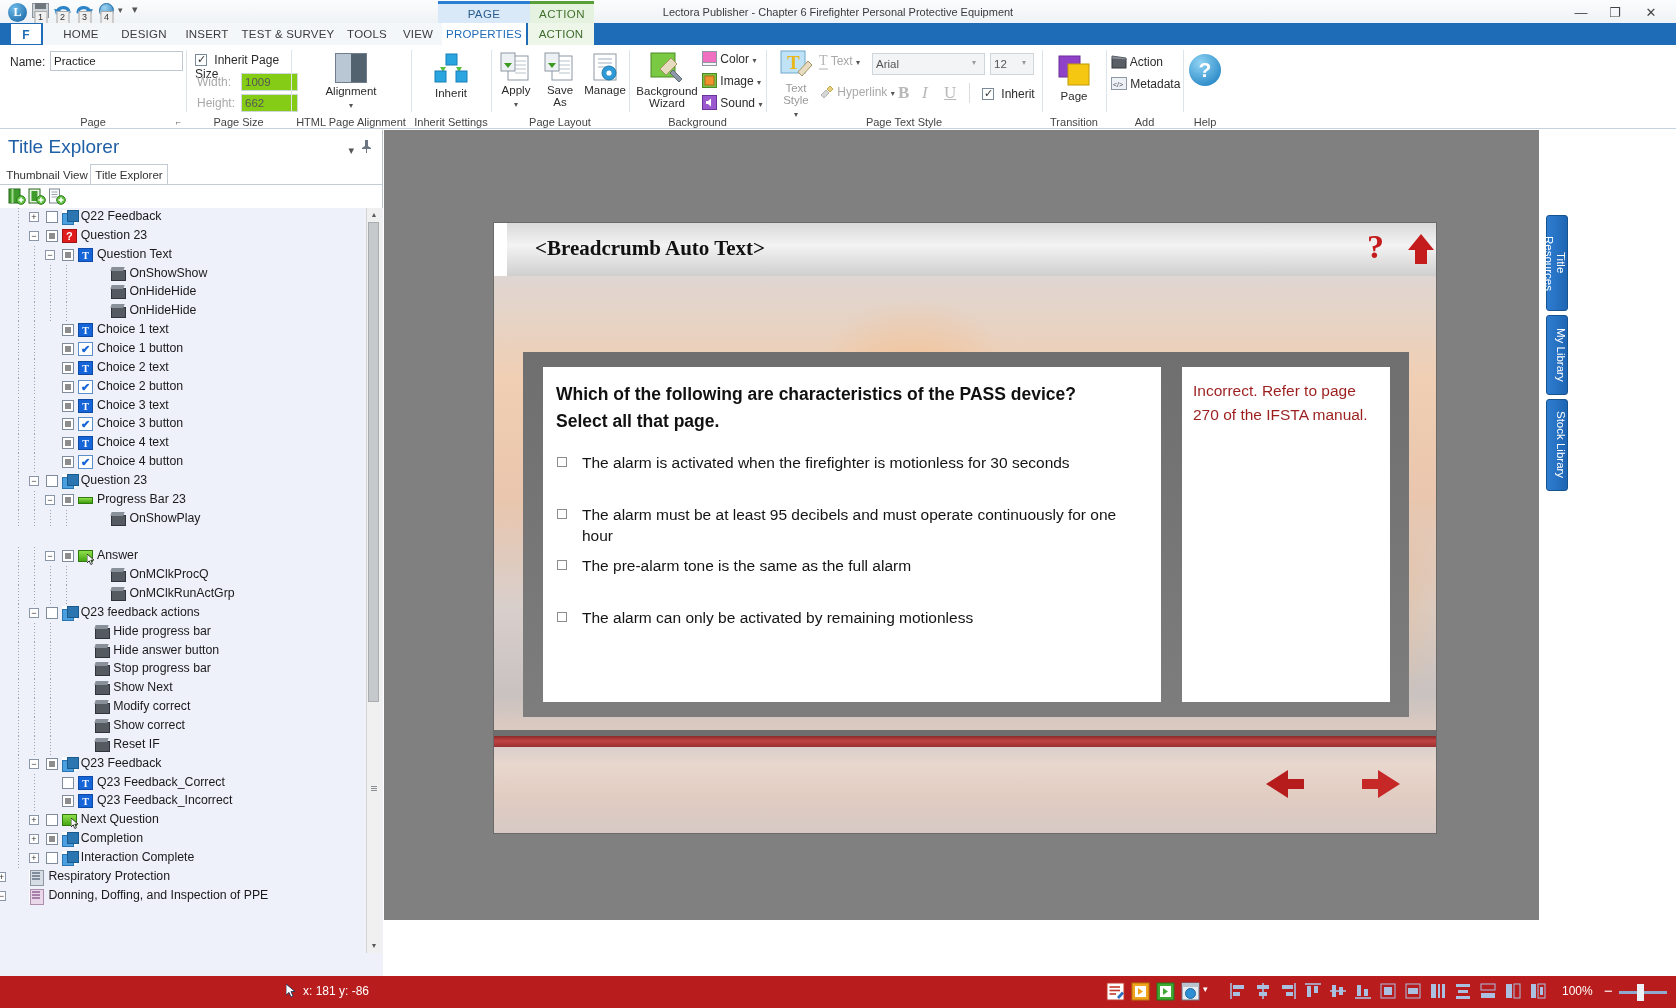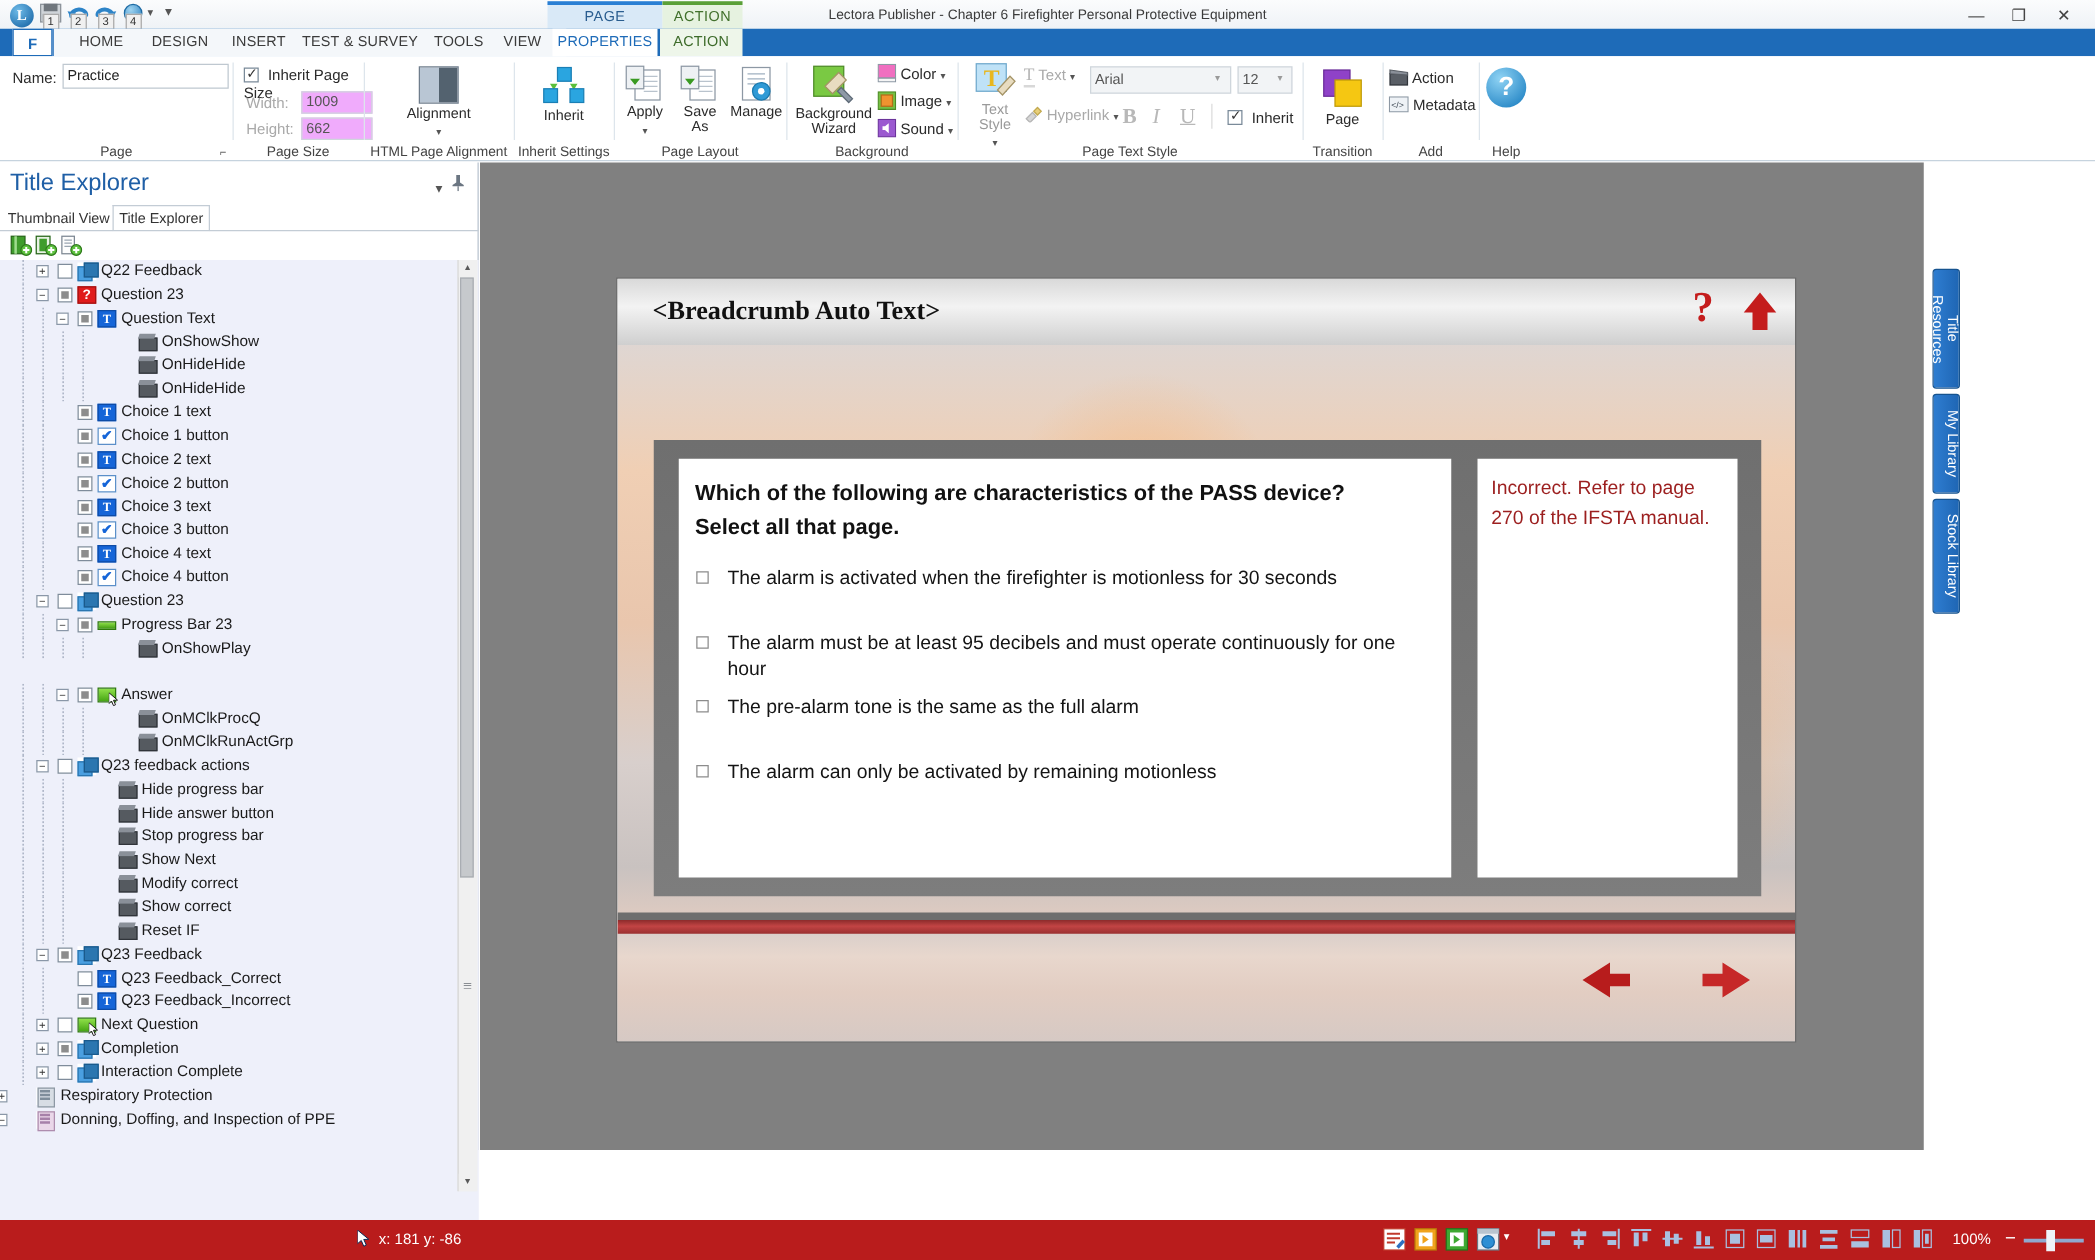--- a/index.html
+++ b/index.html
@@ -107,7 +107,7 @@
     border:1px solid #bfc8d0; background:#ffffff; height:18px;
     font-size:11.5px; padding:0 3px; line-height:17px; color:#222;
   }
-  .tbox-dim { background:#f0abfc; color:#555; border:1px solid #cfd6dc; }
+  .tbox-dim { background:#84cc16; color:#555; border:1px solid #cfd6dc; }
   .cbx {
     display:inline-block; width:12px; height:12px; border:1px solid #7a8a99;
     background:#fff; vertical-align:-2px; margin-right:4px; position:relative;

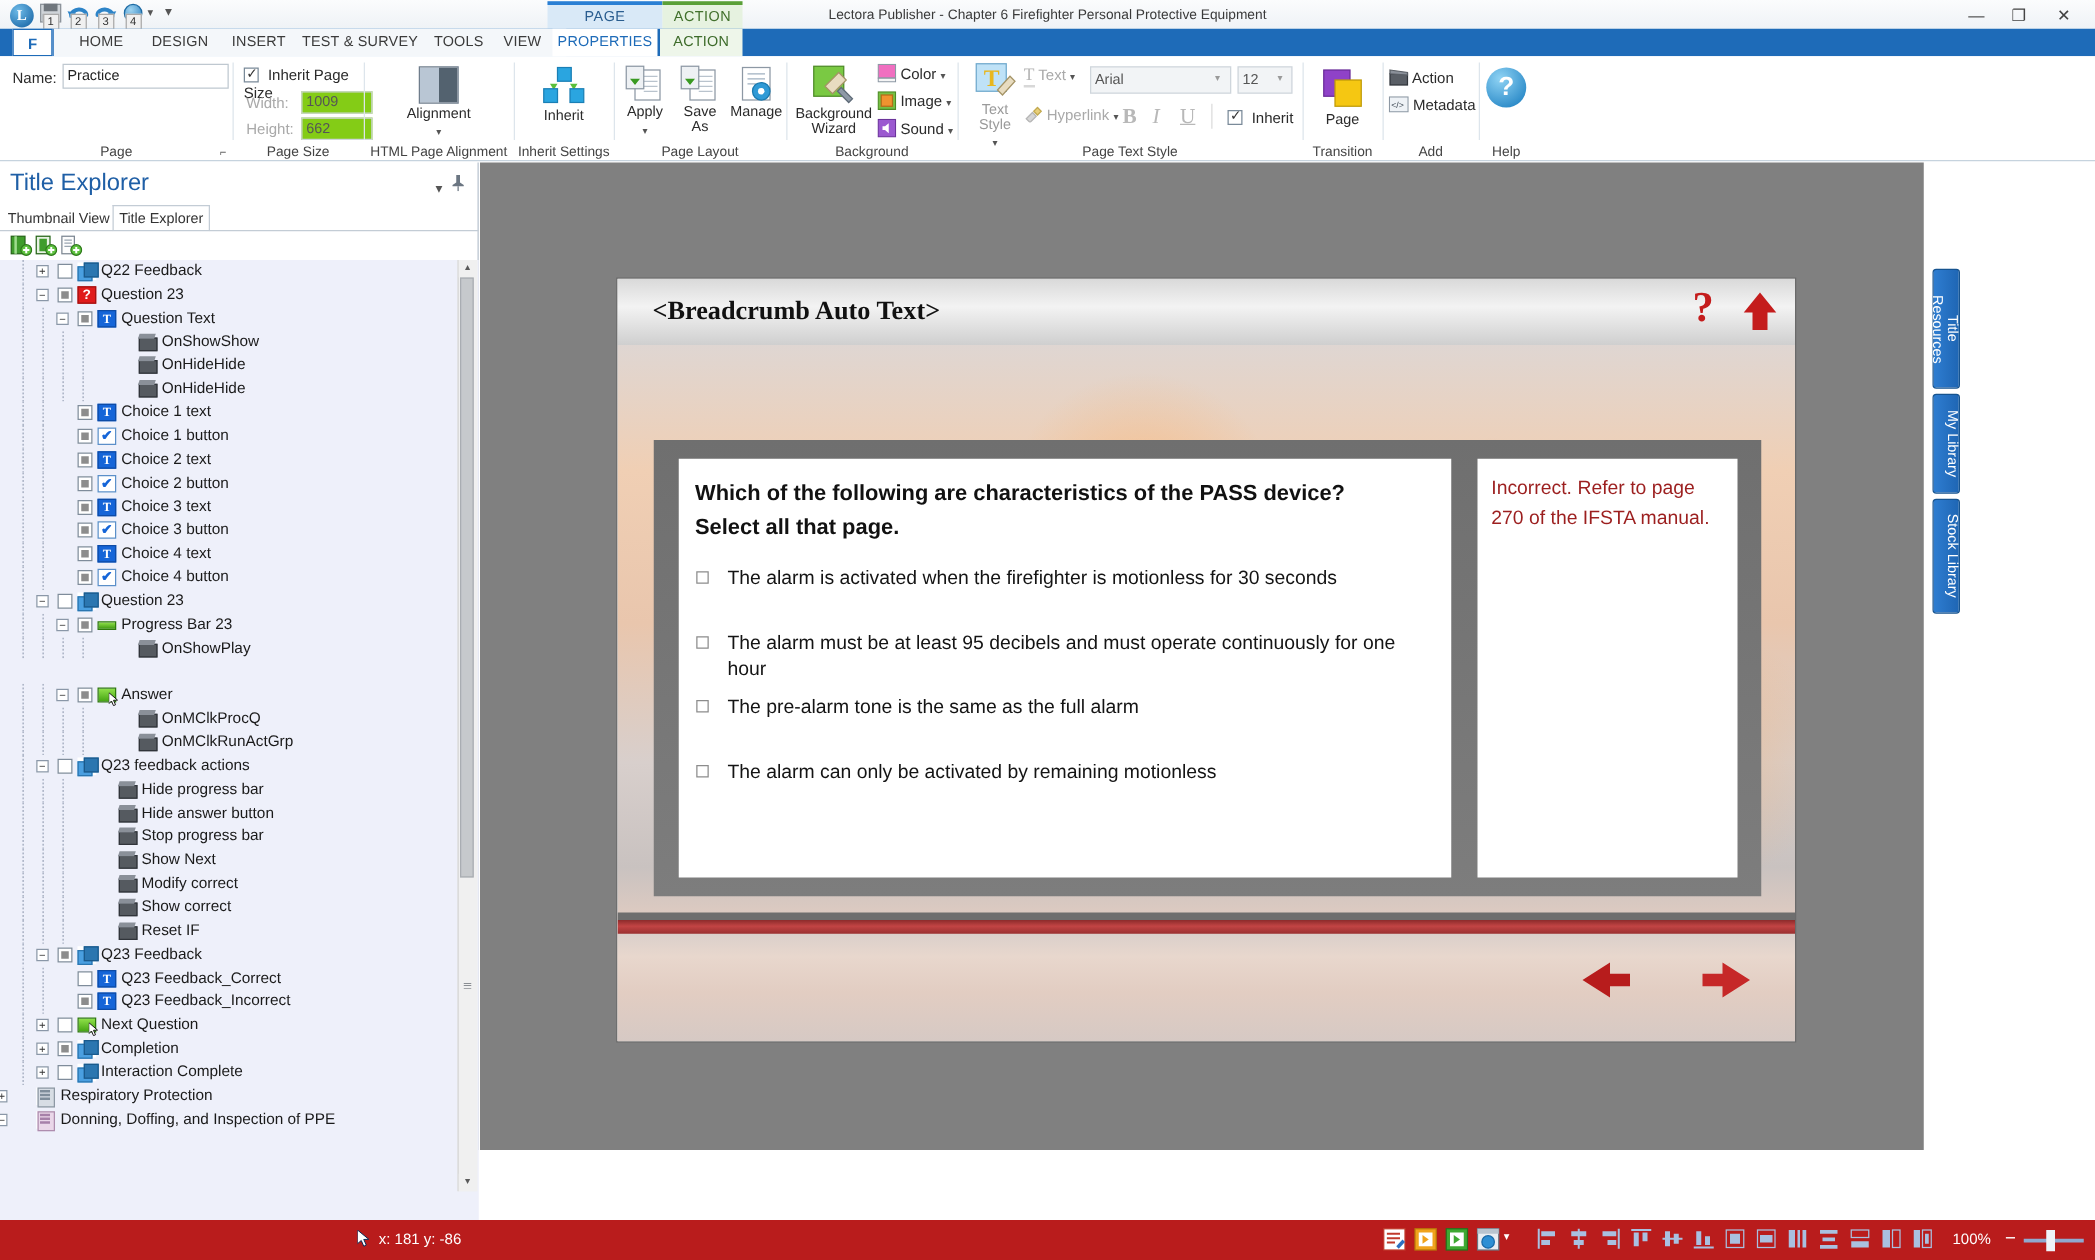--- a/index.html
+++ b/index.html
@@ -228,7 +228,7 @@
       linear-gradient(180deg,#dfd6d2 0%, #f0cfb4 18%, #e9c6ad 40%, #d8cfcc 60%, #c9c2c0 75%, #efd2c2 88%, #e0cfc6 100%);
   }
   #stage-header {
-    position:absolute; left:0; top:0; width:1002px; height:53px;
+    position:absolute; left:13px; top:0; width:1002px; height:53px;
     background:linear-gradient(180deg,#d9d9d9 0%, #f3f3f3 42%, #cfcfcf 100%);
   }
   #breadcrumb {

